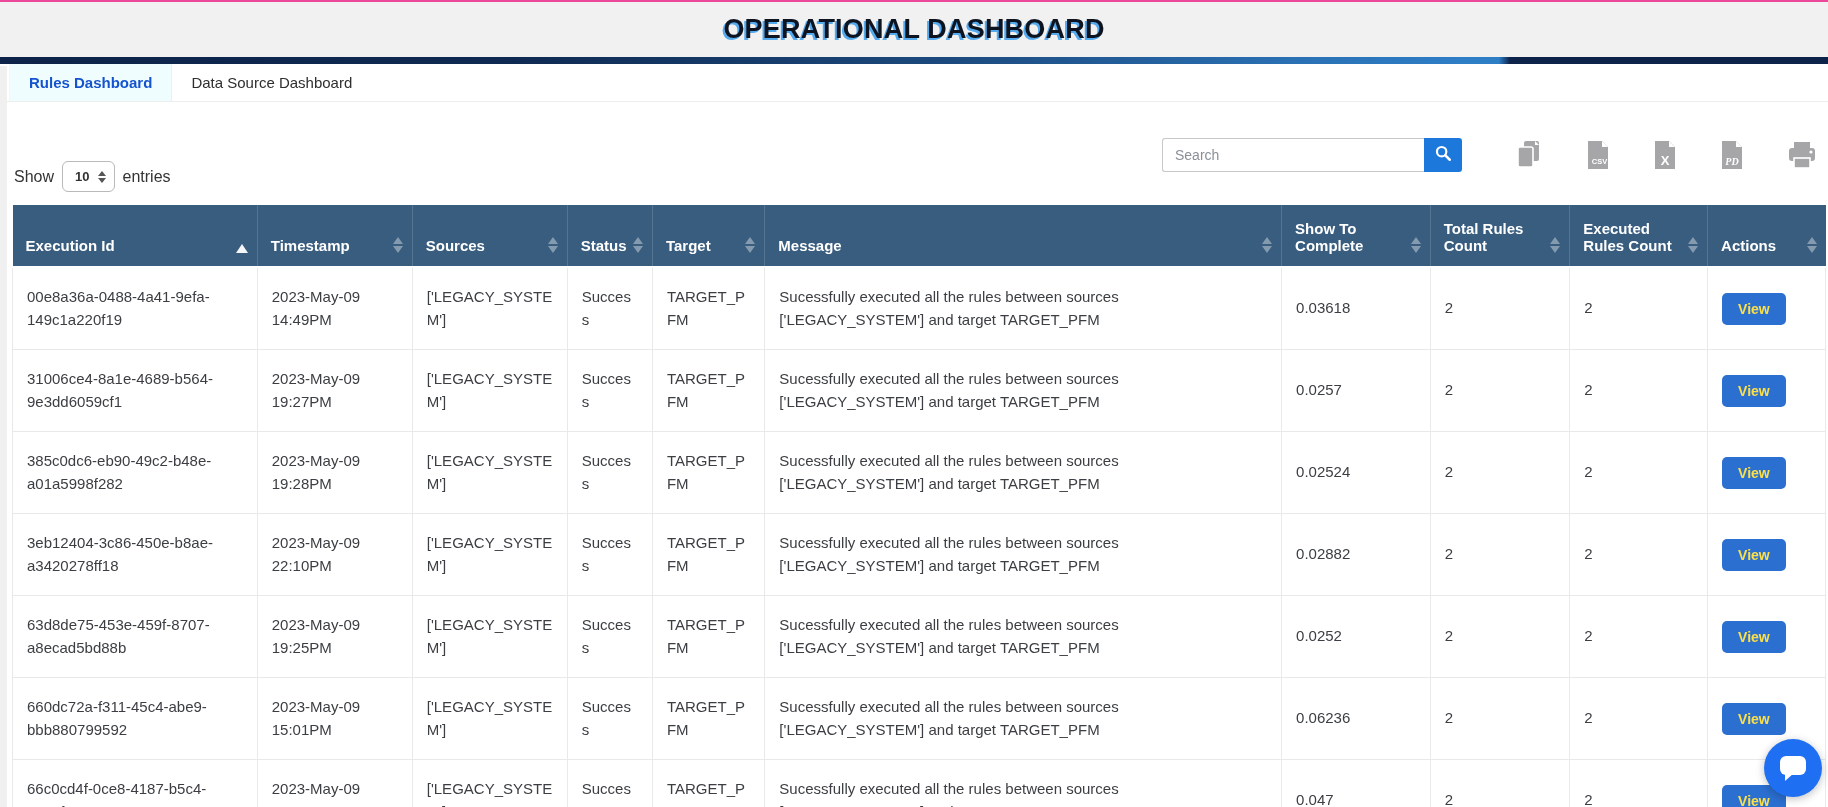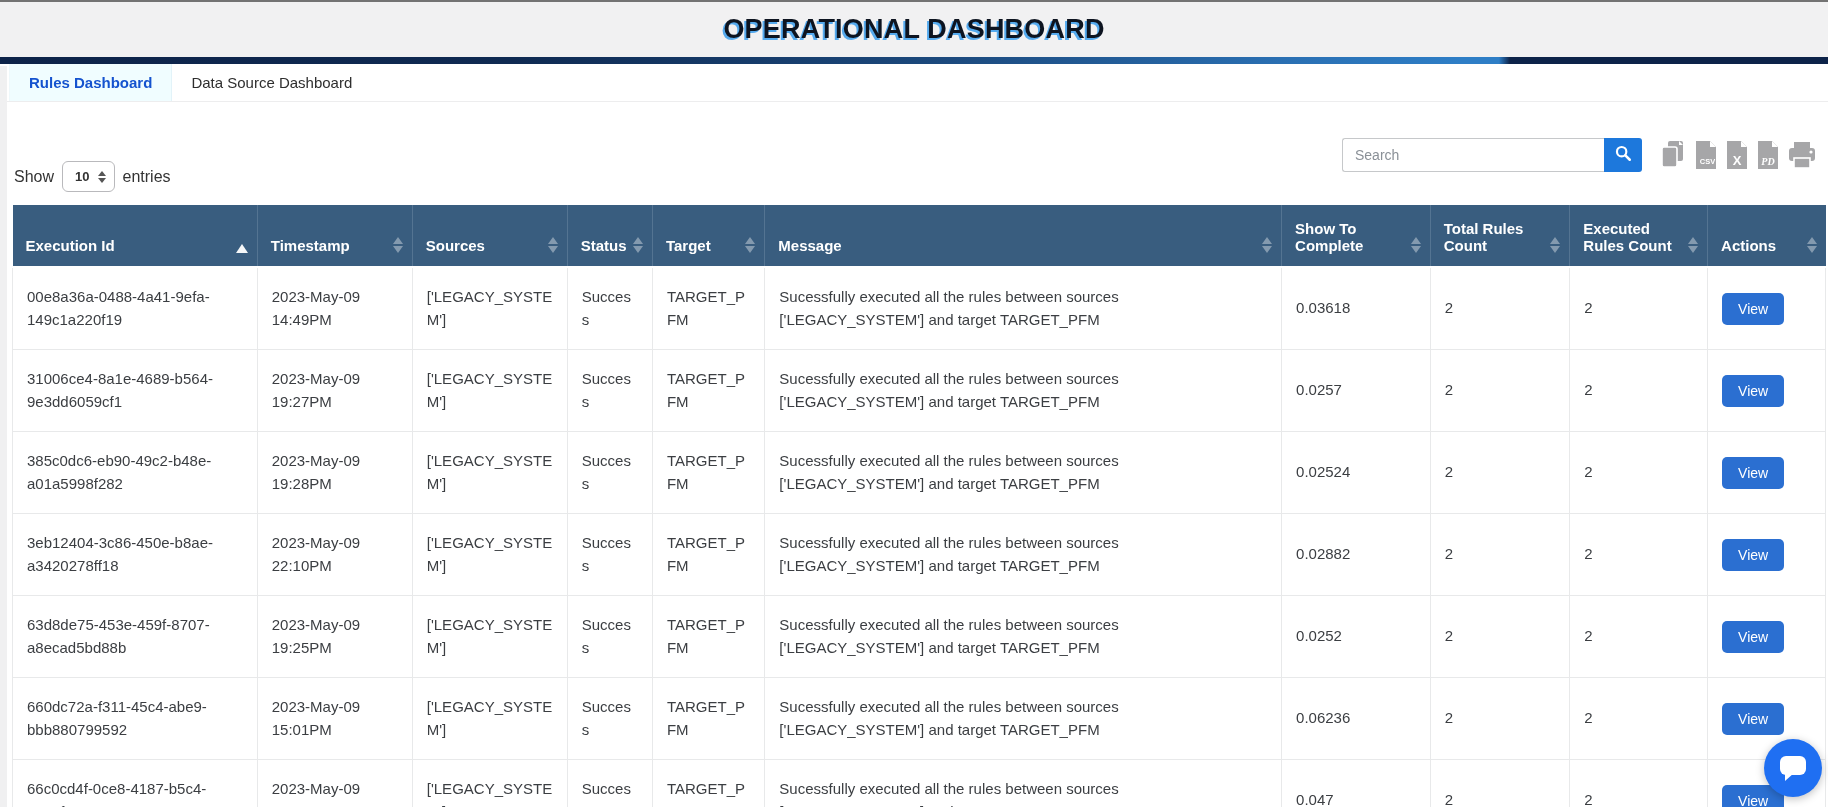--- a/index.html
+++ b/index.html
@@ -14,7 +14,7 @@
   .top-strip {
     height: 57px;
     background: #f1f1f2;
-    border-top: 2px solid #737373;
+    border-top: 2px solid #ec4899;
     display: flex; align-items: center; justify-content: center;
   }
   .page-title {

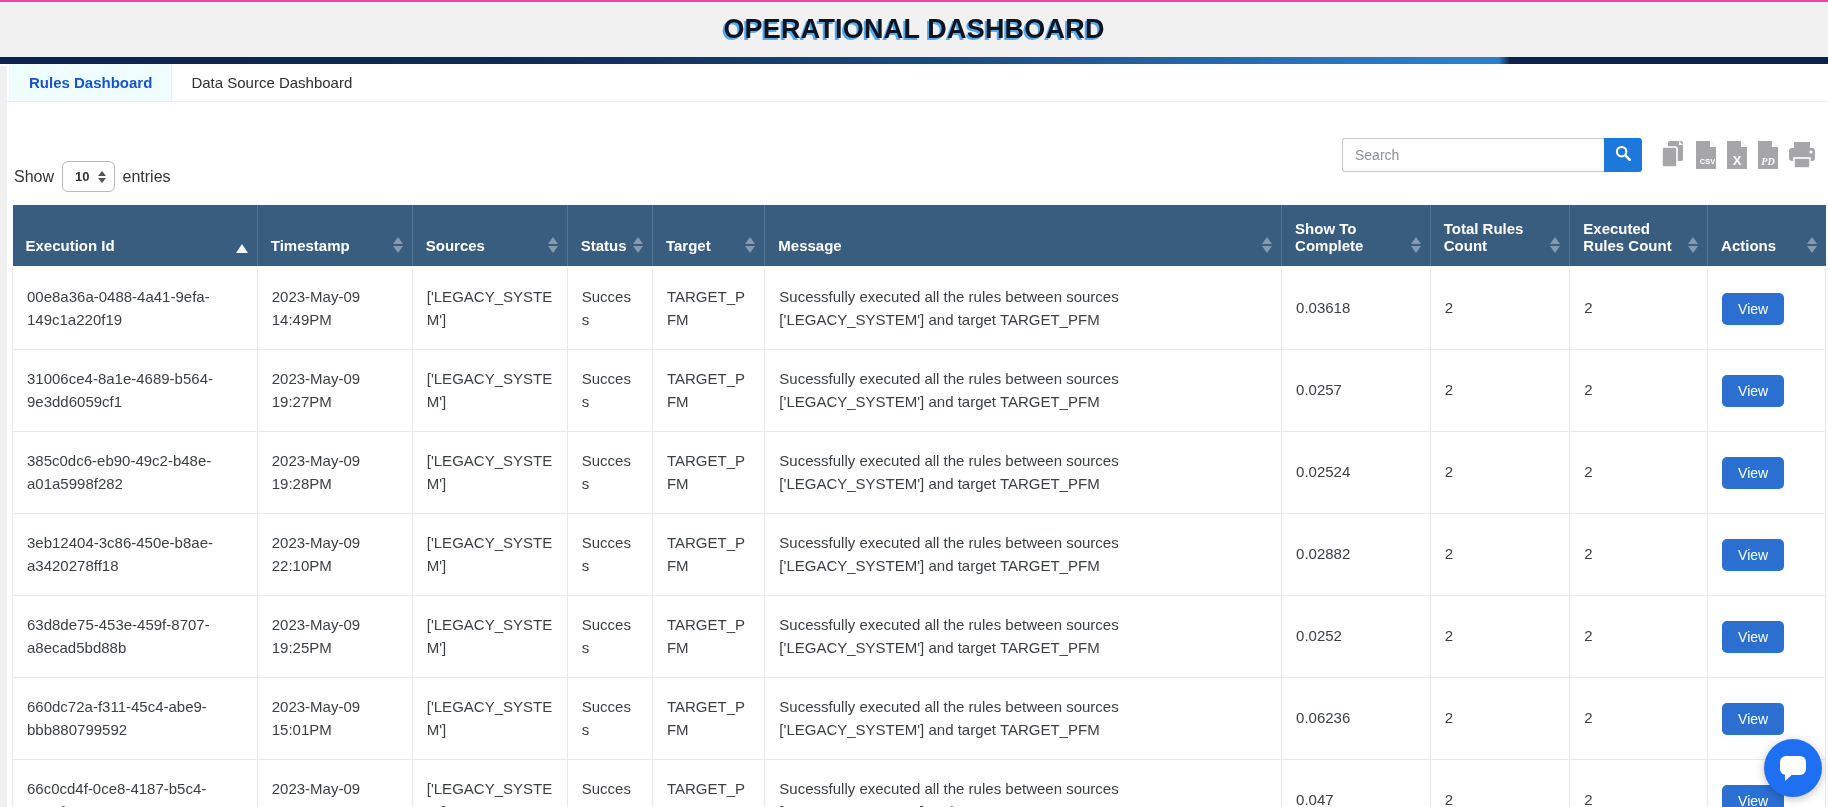--- a/index.html
+++ b/index.html
@@ -90,7 +90,7 @@
     display: flex; align-items: center; justify-content: center;
   }
   .export-group { display: flex; align-items: flex-end; gap: 5px; padding-right: 2px; }
-  .export-btn { background: none; border: none; cursor: pointer; padding: 0; line-height: 0; }
+  .export-btn { background: none; border: none; cursor: pointer; padding: 0; line-height: 0; margin-left: 36px; }
   .export-btn svg { display: block; }
   
   .table-wrap { margin: 0 2px 0 12px; }

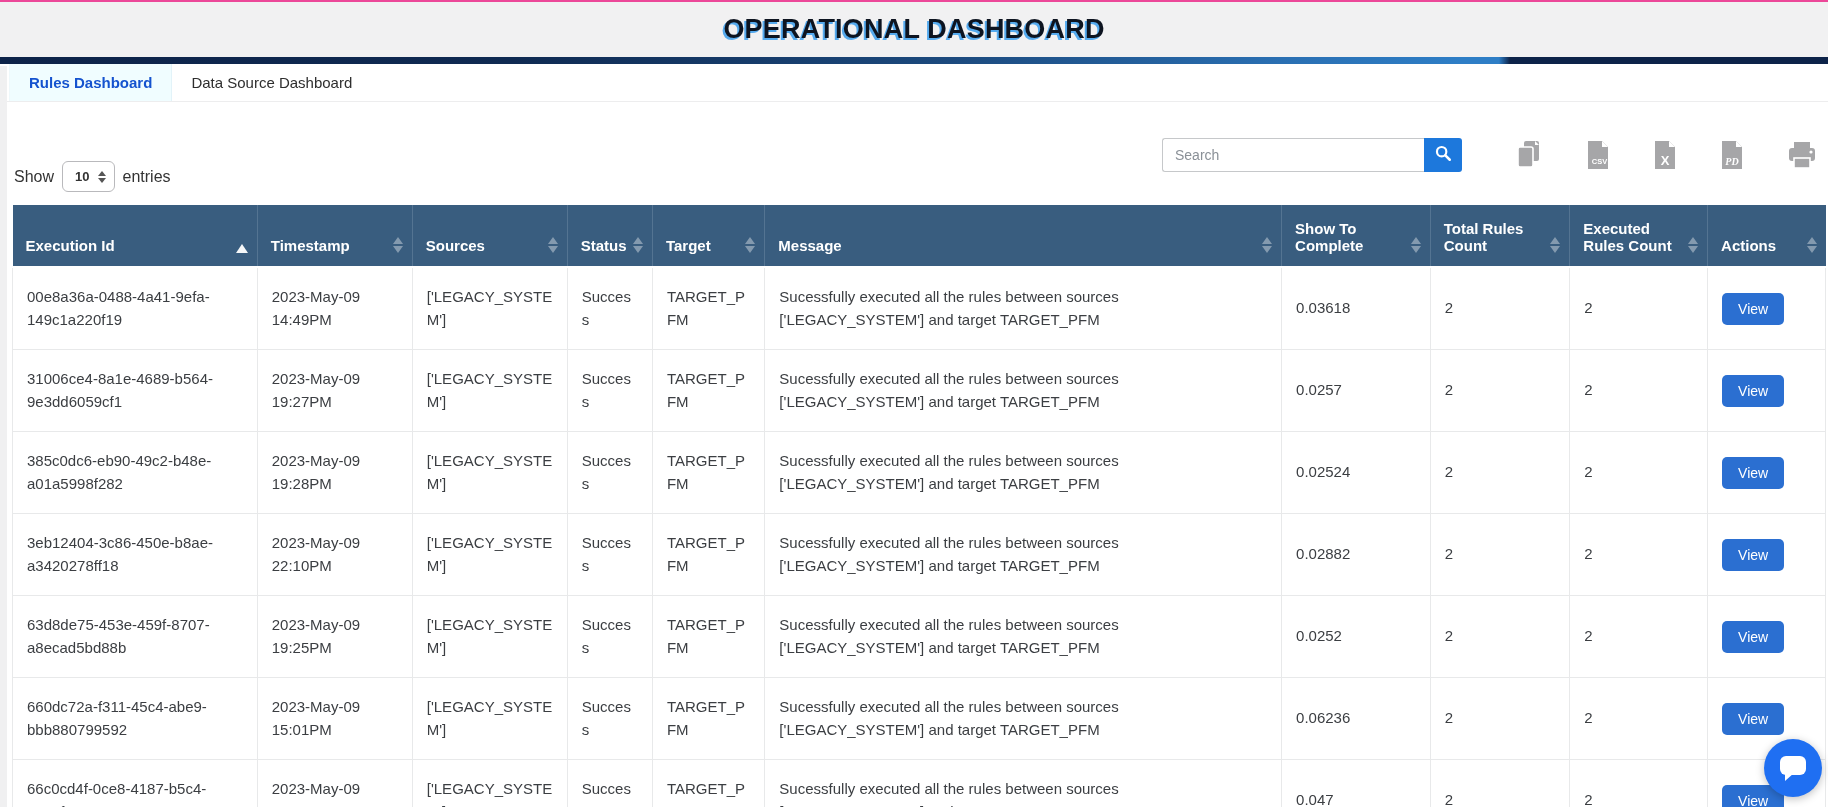--- a/index.html
+++ b/index.html
@@ -128,10 +128,10 @@
   tbody tr:first-child td { border-top: 2px solid #fff; }
   .view-btn {
     background: #2b6fd1;
-    color: #ffffff;
+    color: #fde047;
     border: none;
     font-family: inherit;
-    font-size: 14px; font-weight: 400;
+    font-size: 14px; font-weight: 700;
     padding: 8px 16px;
     border-radius: 5px;
     cursor: pointer;

